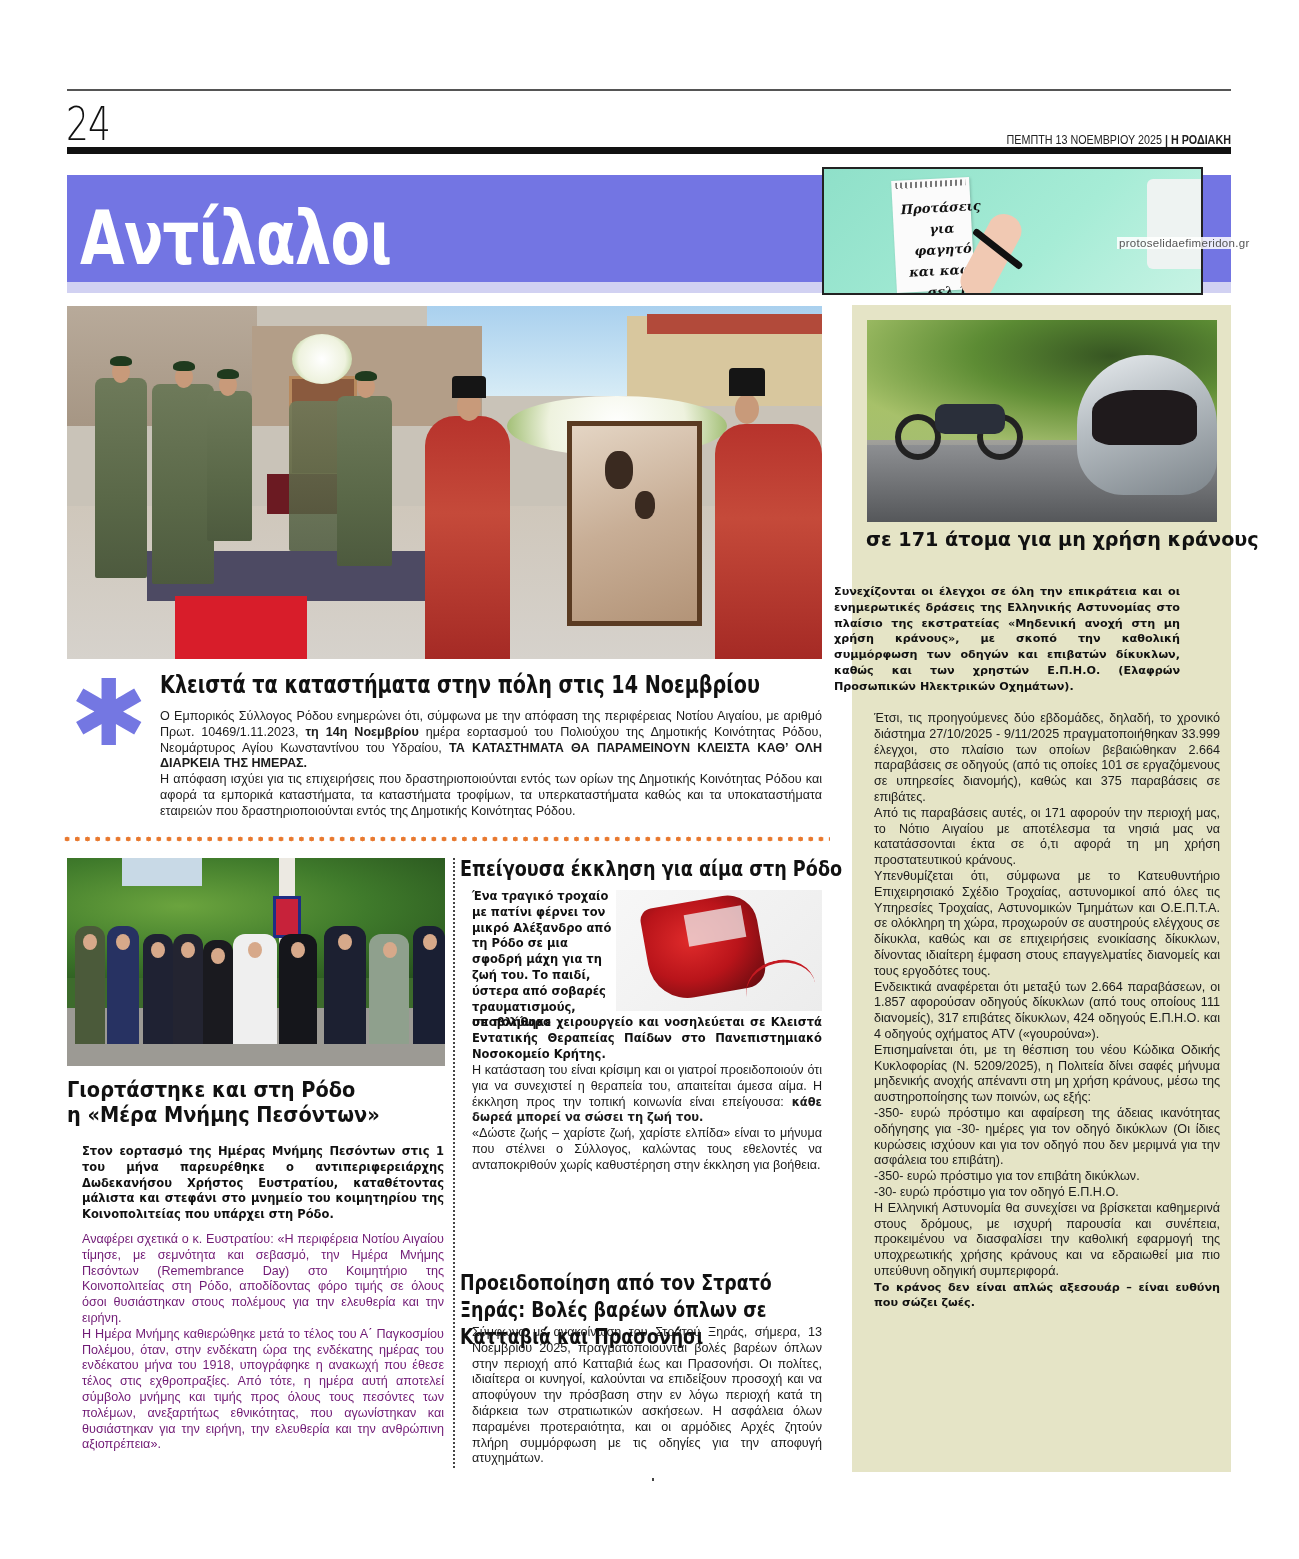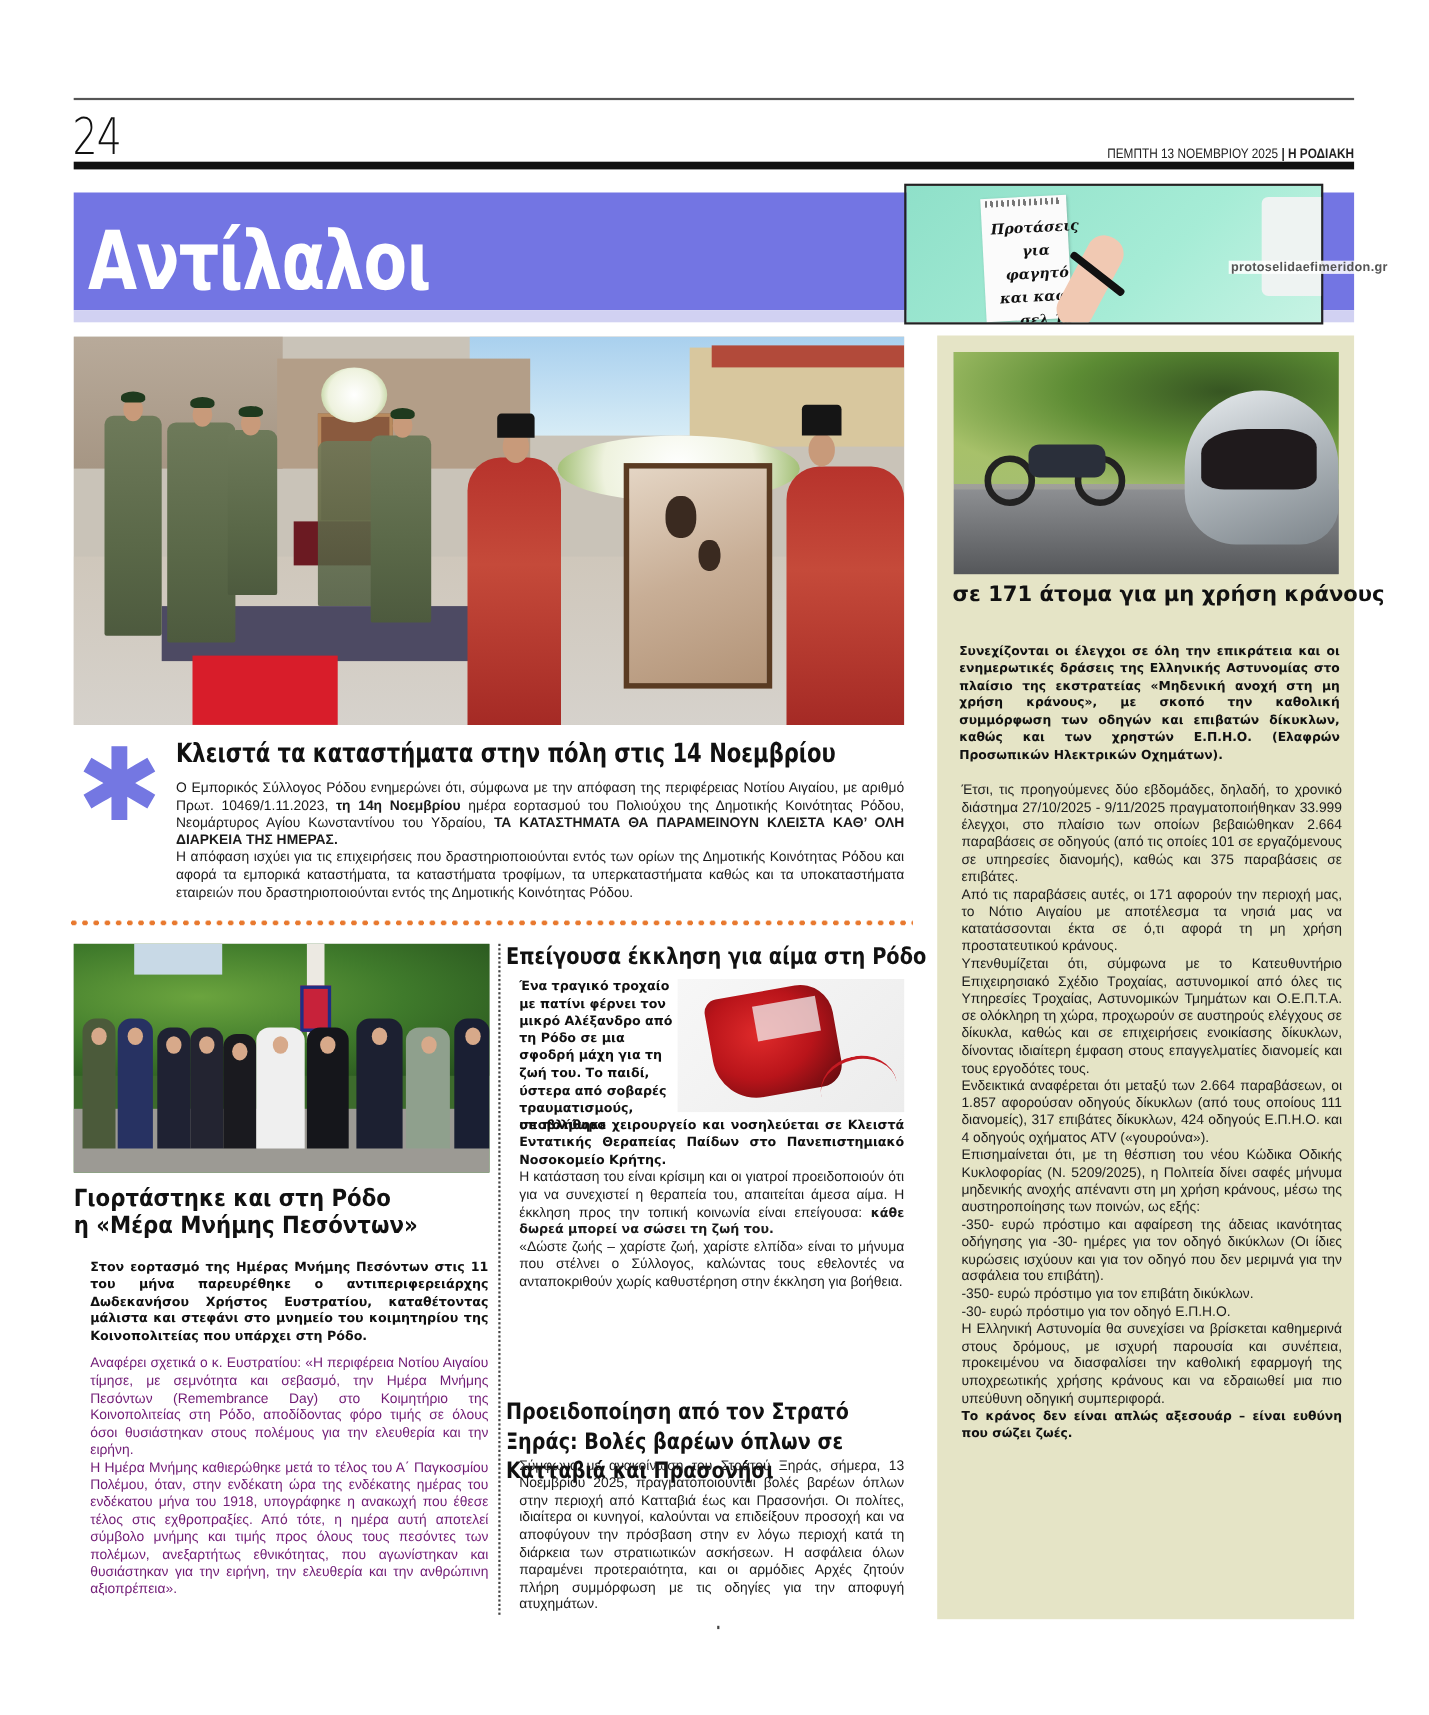--- a/index.html
+++ b/index.html
@@ -28,7 +28,7 @@
   .promo .screen { position: absolute; right: -6px; top: 10px; width: 60px; height: 90px; background: #eef3f2; border-radius: 6px; }
   .promo .hand { position: absolute; left: 150px; top: 42px; width: 34px; height: 90px; background: #f1c9b3; border-radius: 16px; transform: rotate(28deg); }
   .promo .pen { position: absolute; left: 150px; top: 58px; width: 60px; height: 7px; background: #111; border-radius: 3px; transform: rotate(38deg); transform-origin: left; }
-  .watermark { left: 1117px; top: 237px; font-size: 11.5px; font-weight: 700; color: #555; background: rgba(255,255,255,0.85); padding: 0 2px; letter-spacing: 0.3px; }
+  .watermark { left: 1117px; top: 237px; font-size: 11.5px; font-weight: 400; color: #555; background: rgba(255,255,255,0.85); padding: 0 2px; letter-spacing: 0.3px; }
 
   
   .main-photo { left: 67px; top: 306px; width: 755px; height: 353px; overflow: hidden; background: #c9c3b8; }

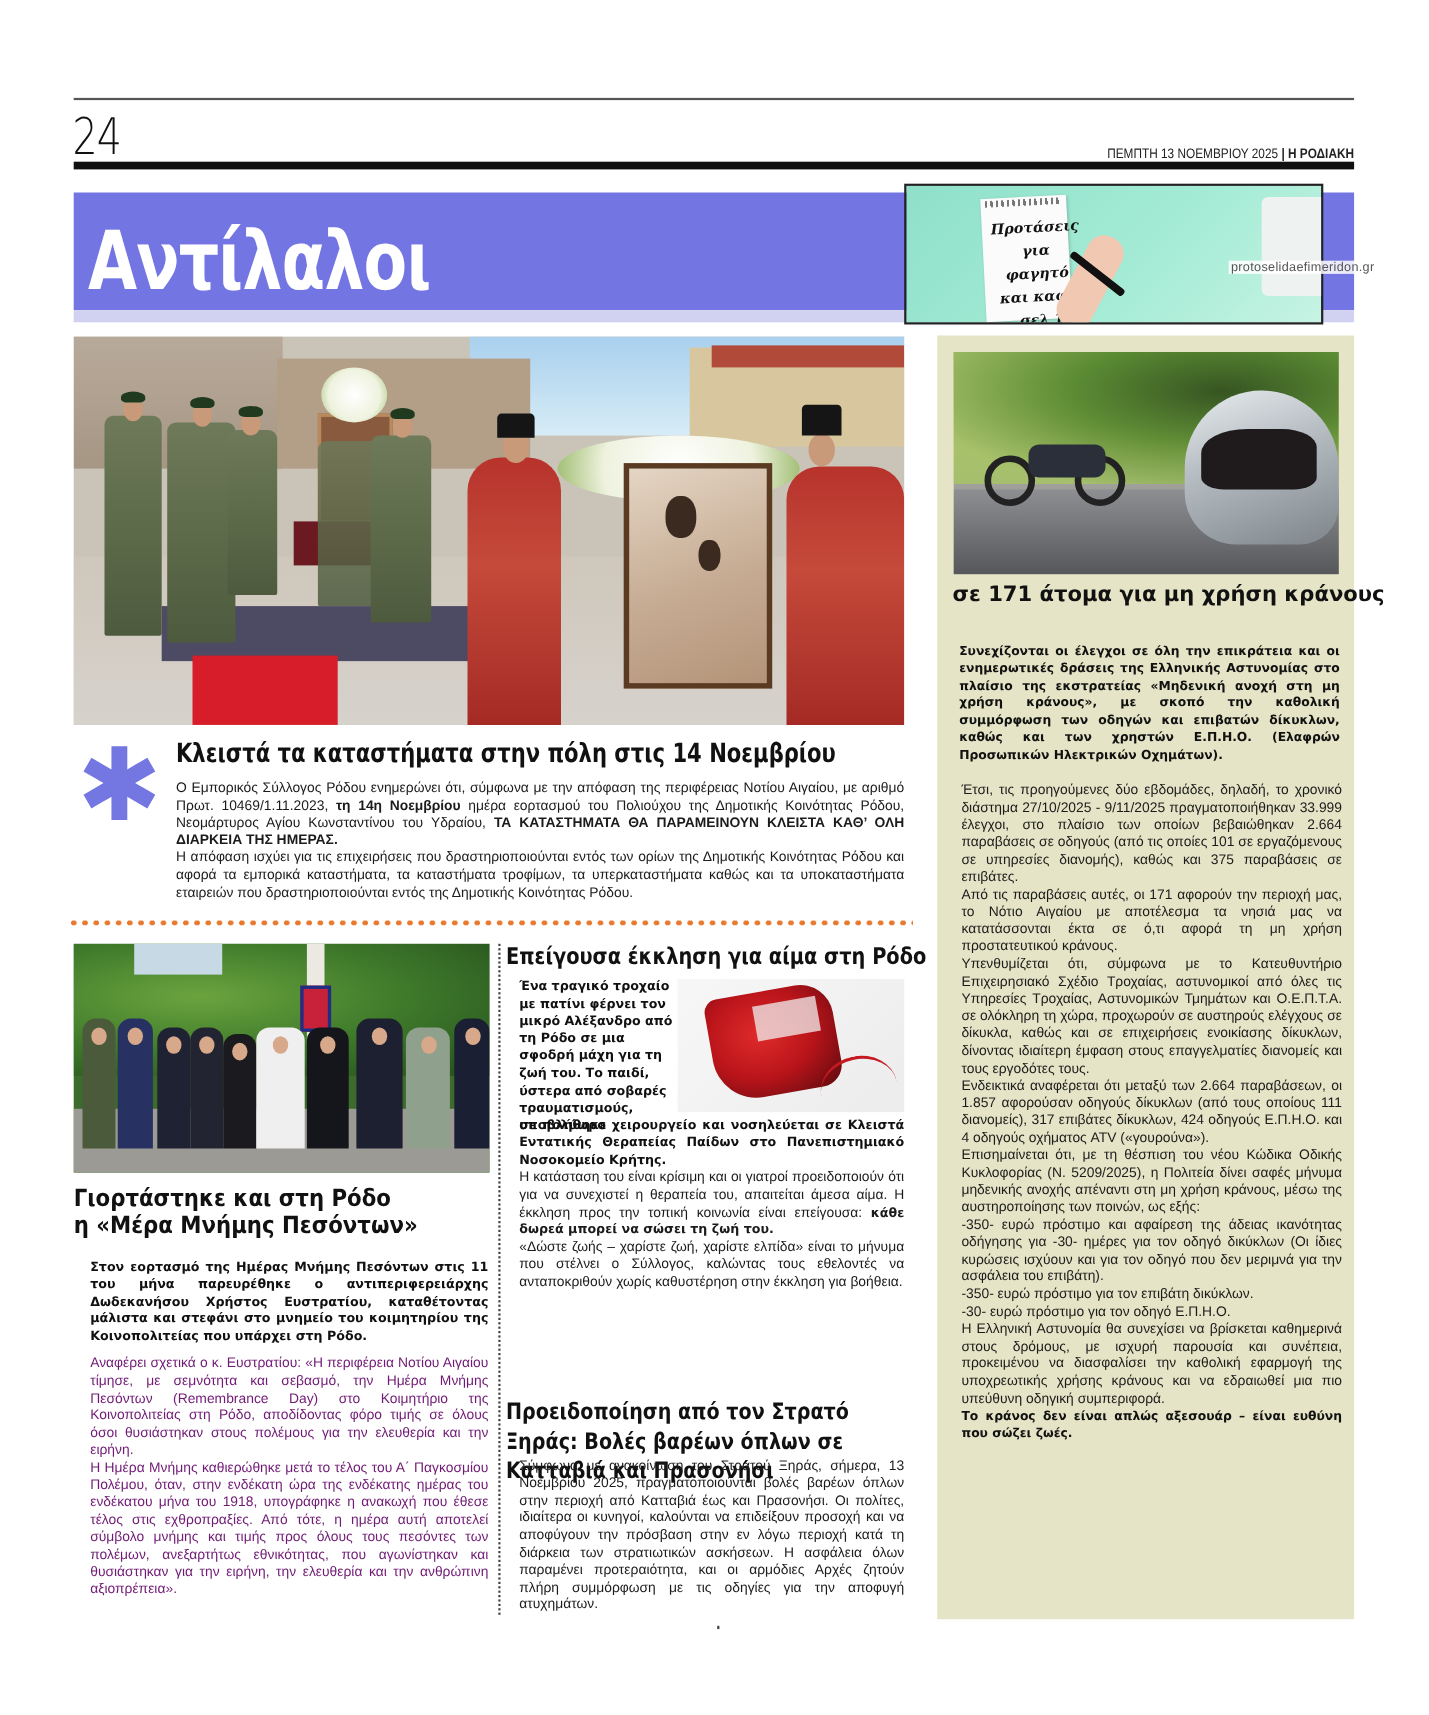--- a/index.html
+++ b/index.html
@@ -106,7 +106,7 @@
   .helmet-photo .helmet { position: absolute; left: 210px; top: 35px; width: 140px; height: 140px; border-radius: 60% 60% 30% 40%; background: linear-gradient(160deg,#e8ecef 0%,#b8bfc4 40%,#7d858b 100%); }
   .helmet-photo .visor { position: absolute; left: 225px; top: 70px; width: 105px; height: 55px; border-radius: 40% 30% 20% 20%; background: #1f1a1c; }
   .art5-title { left: 866px; top: 527px; font-family: "DejaVu Sans", sans-serif; font-weight: 700; font-size: 19.2px; line-height: 25px; color: #111; white-space: nowrap; }
-  .art5-lead { left: 872px; top: 584px; width: 346px; font-family: "DejaVu Sans", sans-serif; font-weight: 700; font-size: 11.2px; line-height: 15.8px; color: #111; text-align: justify; }
+  .art5-lead { left: 834px; top: 584px; width: 346px; font-family: "DejaVu Sans", sans-serif; font-weight: 700; font-size: 11.2px; line-height: 15.8px; color: #111; text-align: justify; }
   .art5-body { left: 874px; top: 711px; width: 346px; font-size: 12.6px; line-height: 15.8px; color: #1b1b1b; text-align: justify; }
   .art5-body p { margin: 0; }
   .art5-closing { font-family: "DejaVu Sans", sans-serif; font-weight: 700; font-size: 11.2px; color: #111; }

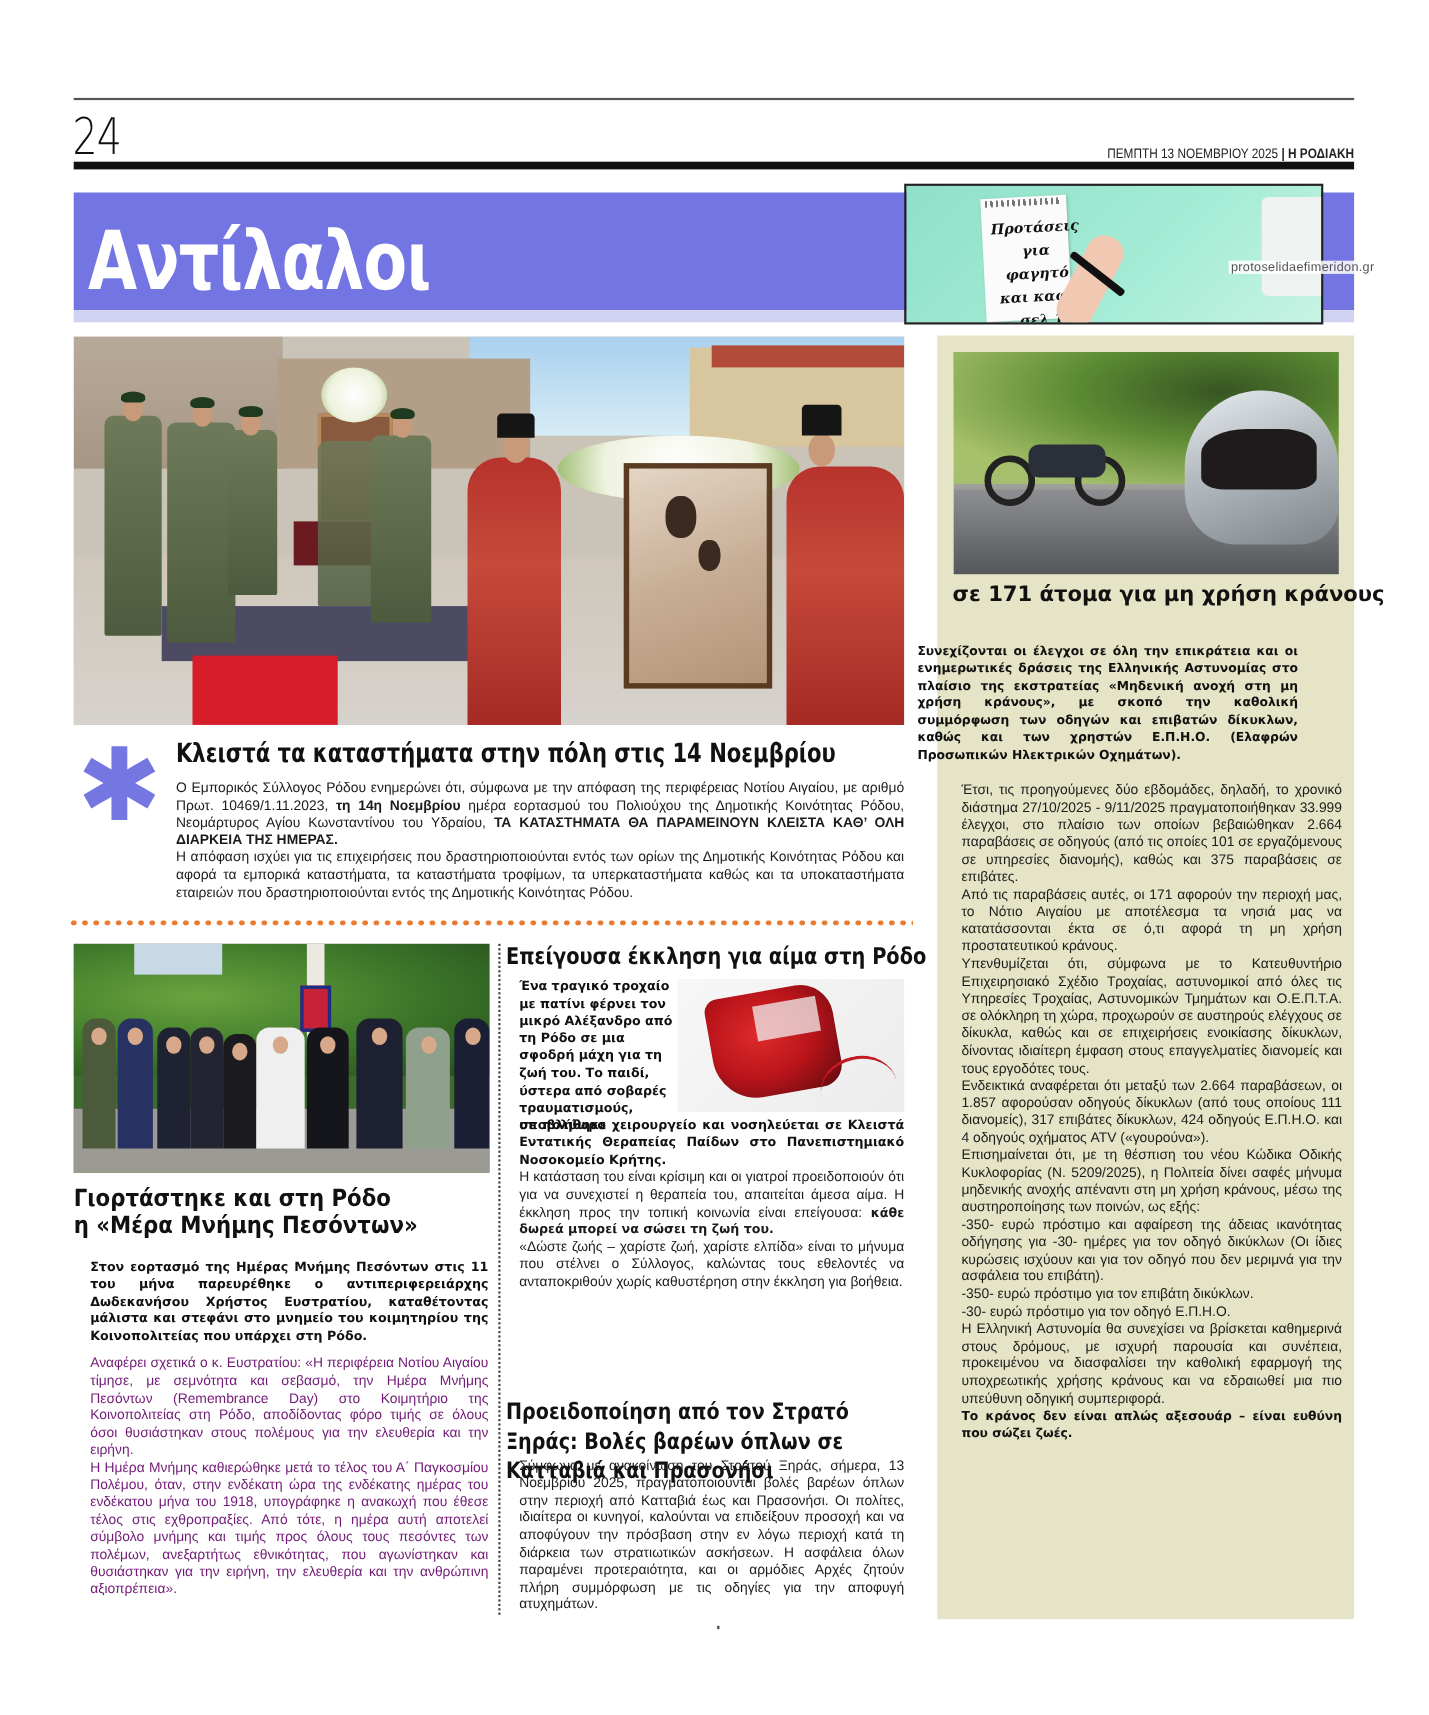--- a/index.html
+++ b/index.html
@@ -217,7 +217,7 @@
   <div>Γιορτάστηκε και στη Ρόδο</div>
   <div>η «Μέρα Μνήμης Πεσόντων»</div>
 </div>
-<div class="abs art2-lead">Στον εορτασμό της Ημέρας Μνήμης Πεσόντων στις 11 του μήνα παρευρέθηκε ο αντιπεριφερειάρχης Δωδεκανήσου Χρήστος Ευστρατίου, καταθέτοντας μάλιστα και στεφάνι στο μνημείο του κοιμητηρίου της Κοινοπολιτείας που υπάρχει στη Ρόδο.</div>
+<div class="abs art2-lead">Στον εορτασμό της Ημέρας Μνήμης Πεσόντων στις 1 του μήνα παρευρέθηκε ο αντιπεριφερειάρχης Δωδεκανήσου Χρήστος Ευστρατίου, καταθέτοντας μάλιστα και στεφάνι στο μνημείο του κοιμητηρίου της Κοινοπολιτείας που υπάρχει στη Ρόδο.</div>
 <div class="abs art2-body">
   <p>Αναφέρει σχετικά ο κ. Ευστρατίου: «Η περιφέρεια Νοτίου Αιγαίου τίμησε, με σεμνότητα και σεβασμό, την Ημέρα Μνήμης Πεσόντων (Remembrance Day) στο Κοιμητήριο της Κοινοπολιτείας στη Ρόδο, αποδίδοντας φόρο τιμής σε όλους όσοι θυσιάστηκαν στους πολέμους για την ελευθερία και την ειρήνη.</p>
   <p>Η Ημέρα Μνήμης καθιερώθηκε μετά το τέλος του Α΄ Παγκοσμίου Πολέμου, όταν, στην ενδέκατη ώρα της ενδέκατης ημέρας του ενδέκατου μήνα του 1918, υπογράφηκε η ανακωχή που έθεσε τέλος στις εχθροπραξίες. Από τότε, η ημέρα αυτή αποτελεί σύμβολο μνήμης και τιμής προς όλους τους πεσόντες των πολέμων, ανεξαρτήτως εθνικότητας, που αγωνίστηκαν και θυσιάστηκαν για την ειρήνη, την ελευθερία και την ανθρώπινη αξιοπρέπεια».</p>

